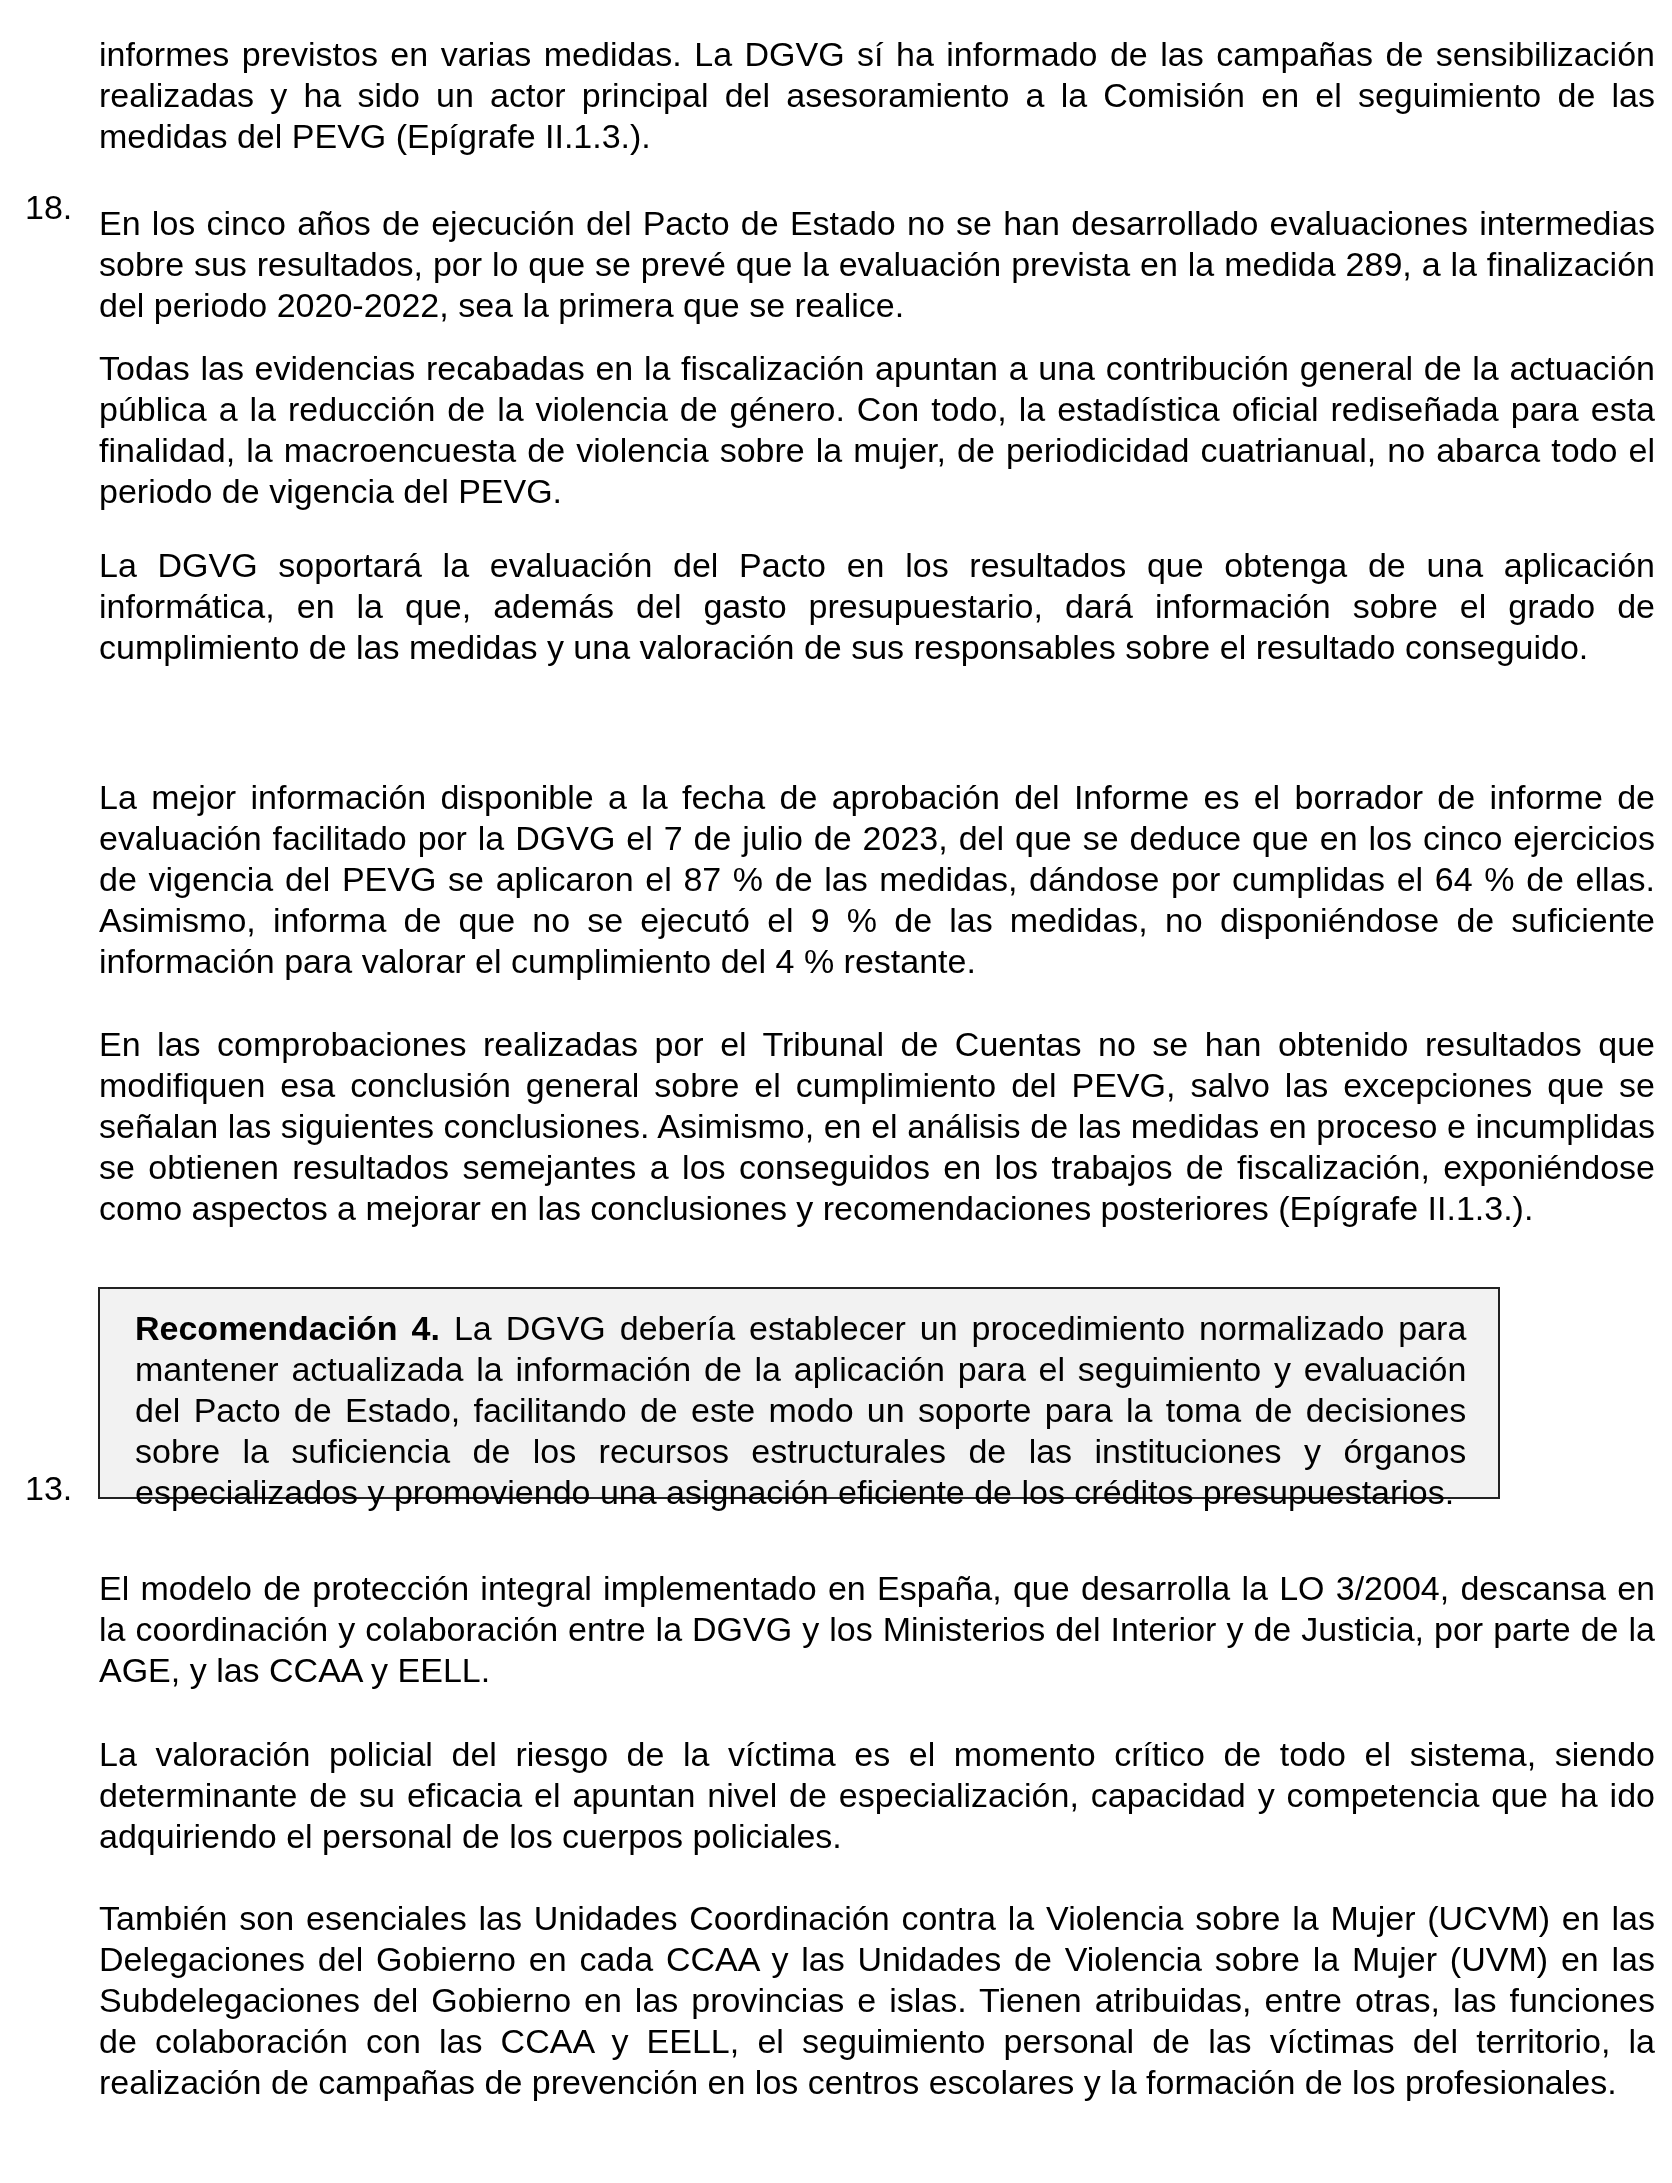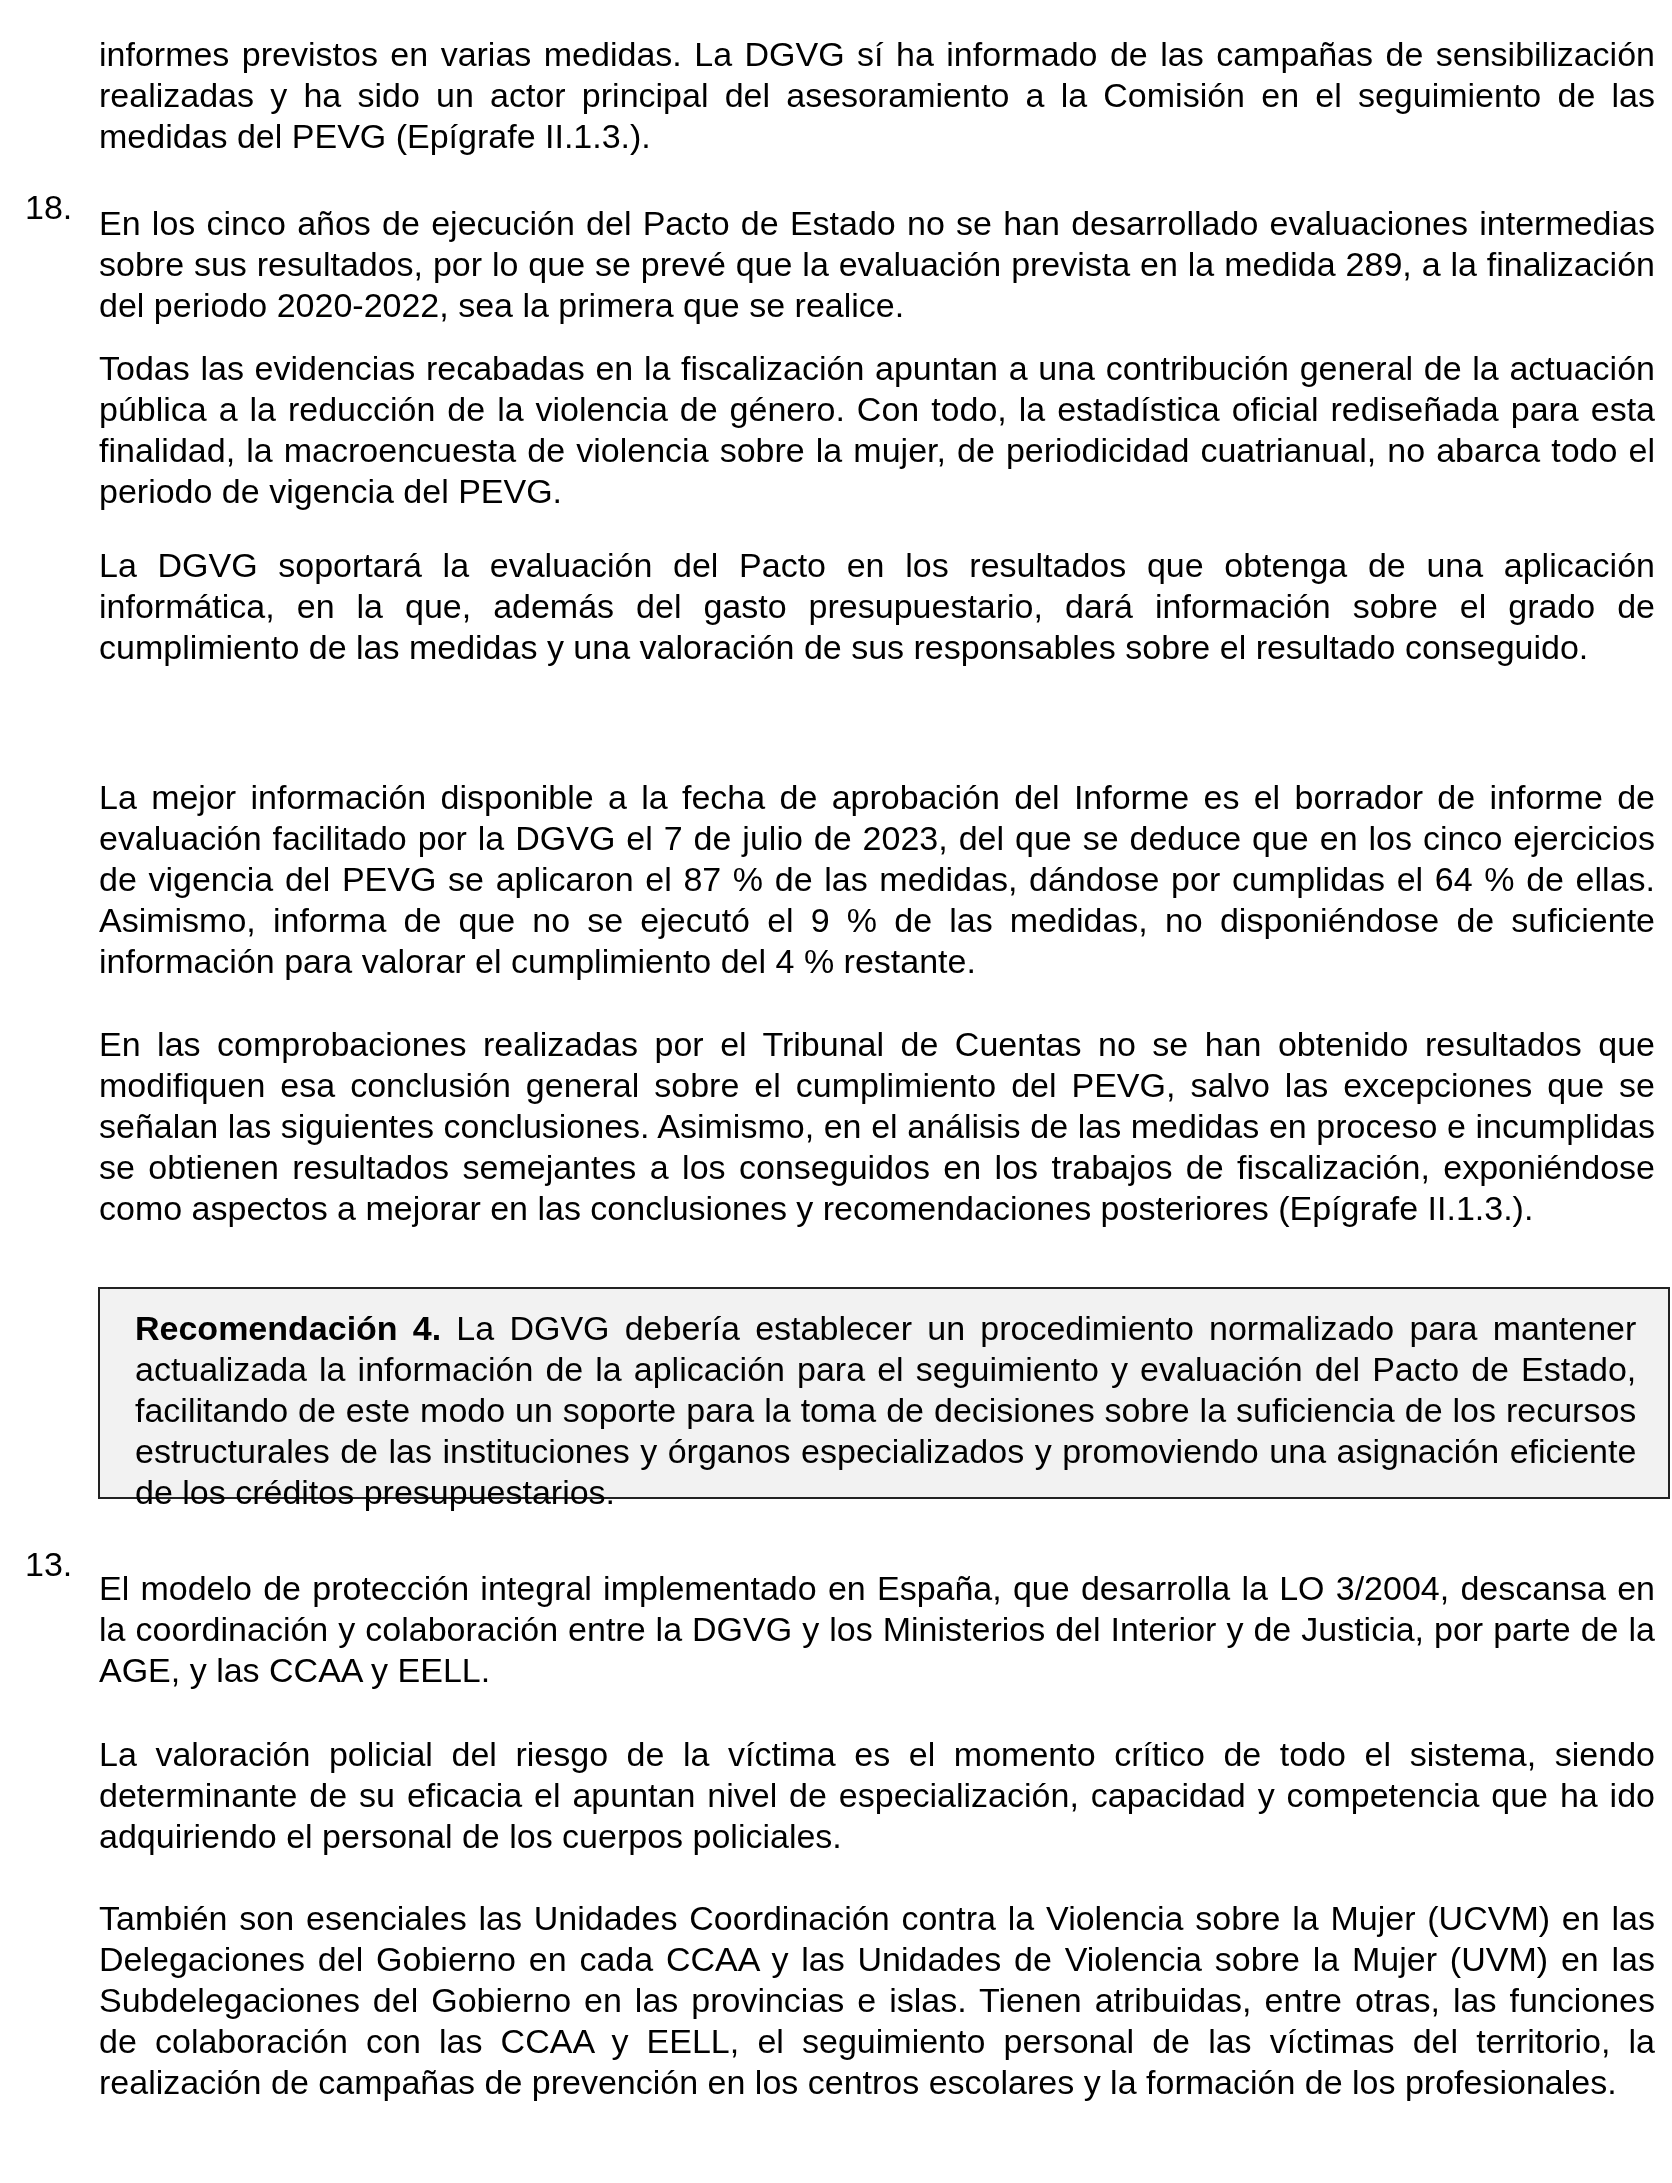--- a/index.html
+++ b/index.html
@@ -8,7 +8,7 @@
   .p{position:absolute;left:83px;width:1556px;font-size:34px;line-height:41px;
      text-align:justify;text-align-last:left;margin:16px;}
   .num{position:absolute;left:25px;font-size:34px;line-height:41px;}
-  .box{position:absolute;left:98px;top:1287px;width:1572px;height:212px;
+  .box{position:absolute;left:98px;top:1287px;width:1402px;height:212px;
        background:#f2f2f2;border:2px solid #222;box-sizing:border-box;
        padding:3.1px 15.7px 0 19px;}
   .box .p{position:static;width:auto;}

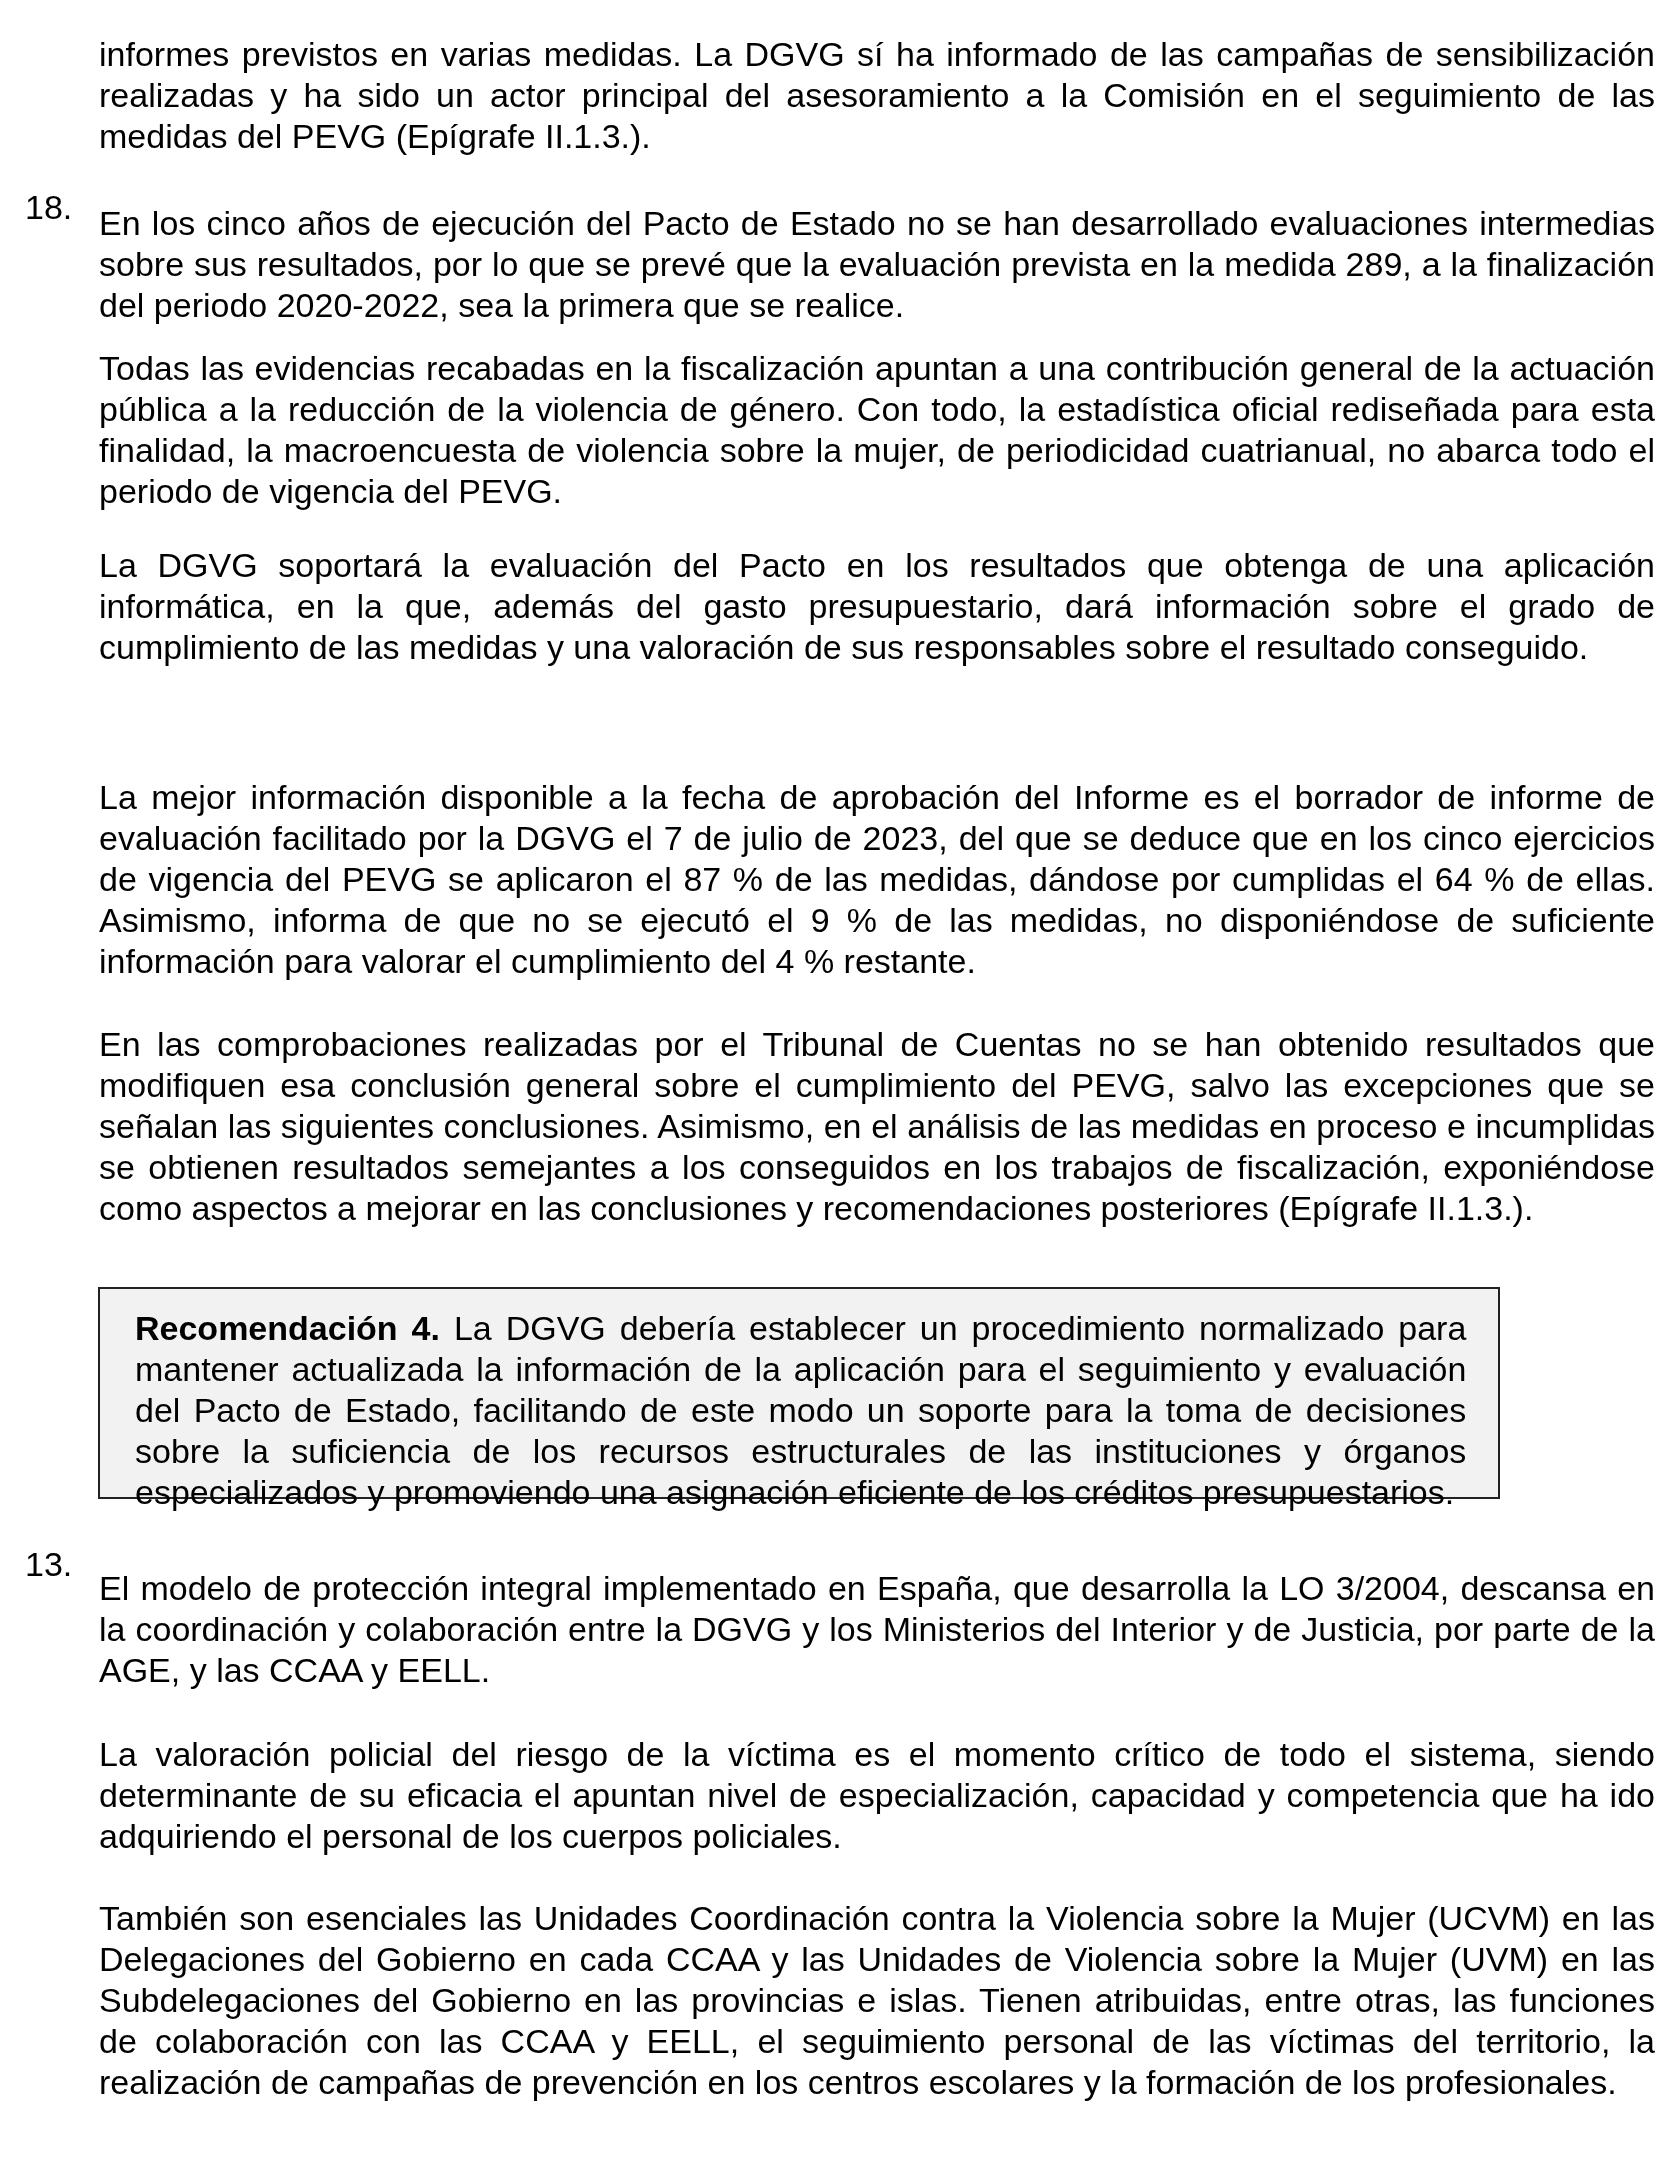--- a/index.html
+++ b/index.html
@@ -30,7 +30,7 @@
   <p class="p"><b>Recomendación 4.</b><span> La DGVG debería establecer un procedimiento normalizado para mantener actualizada la información de la aplicación para el seguimiento y evaluación del Pacto de Estado, facilitando de este modo un soporte para la toma de decisiones sobre la suficiencia de los recursos estructurales de las instituciones y órganos especializados y promoviendo una asignación eficiente de los créditos presupuestarios.</span></p>
 </div>
 
-<span class="num" style="top:1544px">13.</span>
+<span class="num" style="top:1468px">13.</span>
 <p class="p" style="top:1552px">El modelo de protección integral implementado en España, que desarrolla la LO 3/2004, descansa en la coordinación y colaboración entre la DGVG y los Ministerios del Interior y de Justicia, por parte de la AGE, y las CCAA y EELL.</p>
 <p class="p" style="top:1718px">La valoración policial del riesgo de la víctima es el momento crítico de todo el sistema, siendo determinante de su eficacia el apuntan nivel de especialización, capacidad y competencia que ha ido adquiriendo el personal de los cuerpos policiales.</p>
 <p class="p" style="top:1882px">También son esenciales las Unidades Coordinación contra la Violencia sobre la Mujer (UCVM) en las Delegaciones del Gobierno en cada CCAA y las Unidades de Violencia sobre la Mujer (UVM) en las Subdelegaciones del Gobierno en las provincias e islas. Tienen atribuidas, entre otras, las funciones de colaboración con las CCAA y EELL, el seguimiento personal de las víctimas del territorio, la realización de campañas de prevención en los centros escolares y la formación de los profesionales.</p>

